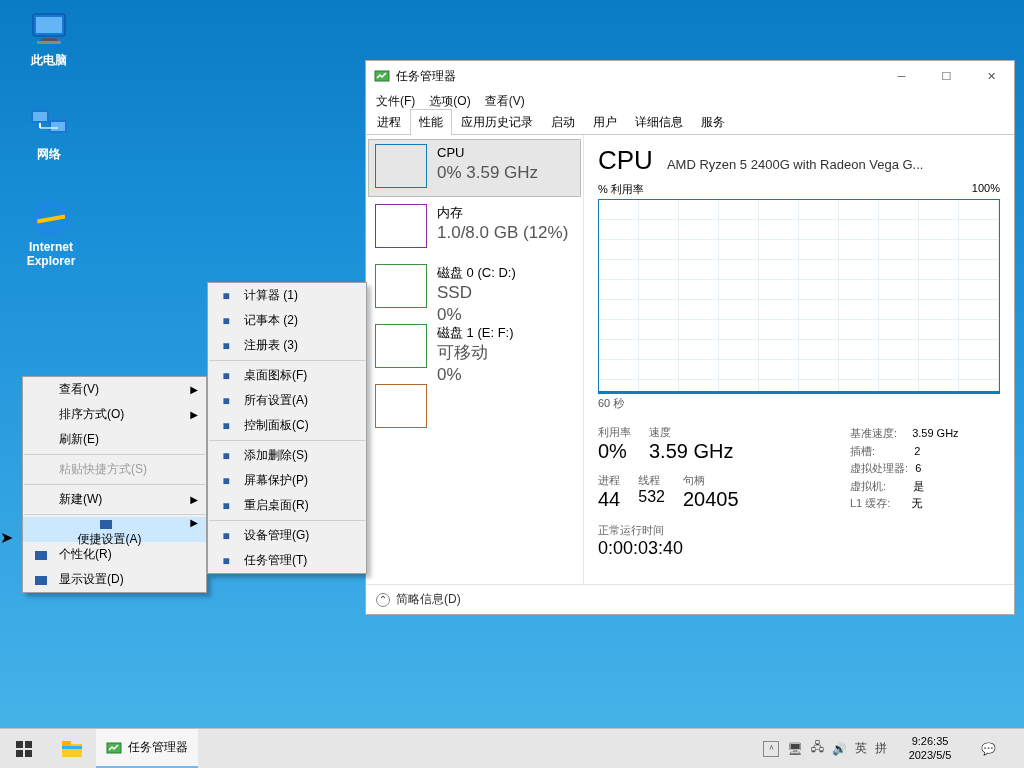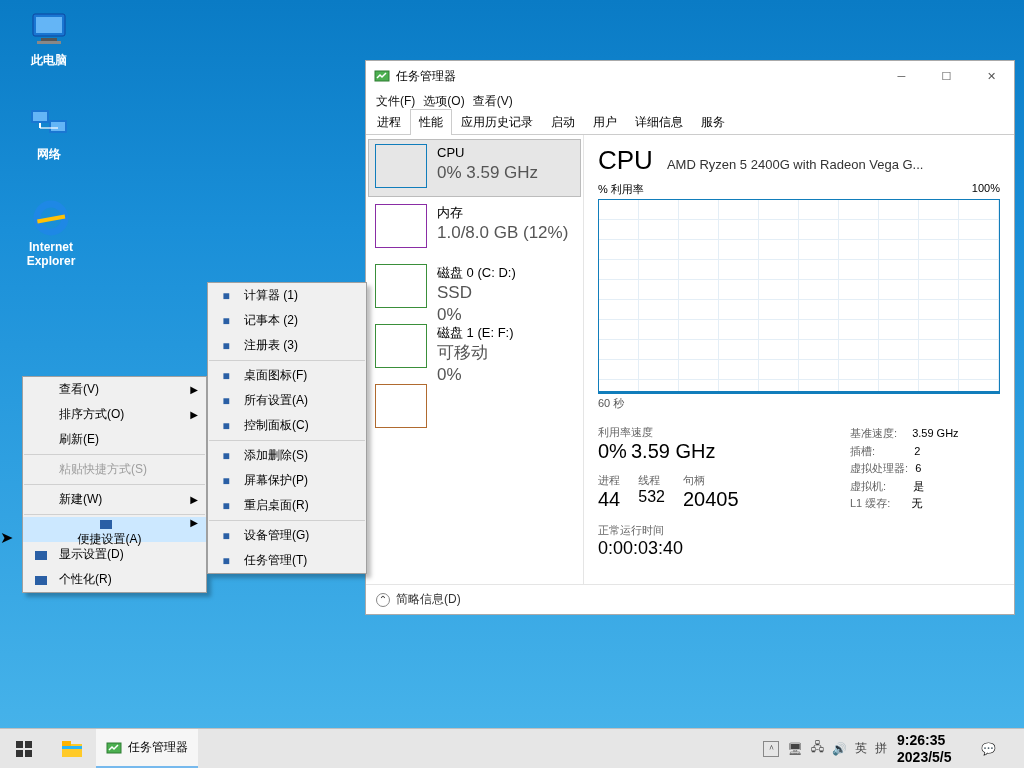--- a/index.html
+++ b/index.html
@@ -32,7 +32,7 @@
 .tm-title-text { flex: 1; }
 .tm-winbtns { display: flex; }
 .tm-winbtn { width: 45px; height: 30px; display: flex; align-items: center; justify-content: center; color: #555; font-size: 11px; }
-.tm-menubar { height: 20px; display: flex; align-items: flex-start; font-size: 12px; padding-left: 6px; color: #111; }
+.tm-menubar { height: 20px; display: flex; align-items: flex-start; font-size: 12px; padding-left: 6px; gap: 6px; color: #111; }
 .tm-menubar span { padding: 2px 4px; }
 .tm-tabs { height: 24px; display: flex; align-items: flex-end; border-bottom: 1px solid #ccc; font-size: 12px; padding-left: 2px; }
 .tm-tab { padding: 4px 8px 4px; border: 1px solid transparent; border-bottom: none; position: relative; top: 1px; }

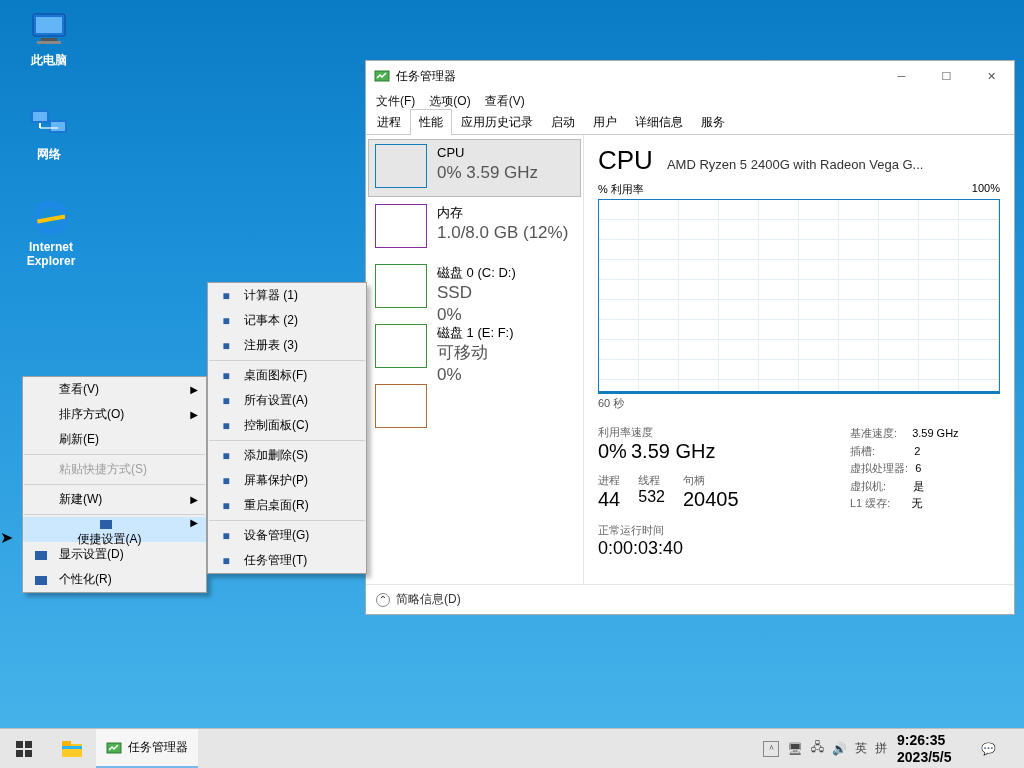--- a/index.html
+++ b/index.html
@@ -203,7 +203,7 @@
 
         <div style="display:flex; gap:20px; margin-top:14px;">
           <div style="flex:1">
-            <div style="display:flex; ">
+            <div style="display:flex; gap:18px;">
               <div>
                 <div class="tm-kvs">利用率</div>
                 <div style="font-size:20px">0%</div>

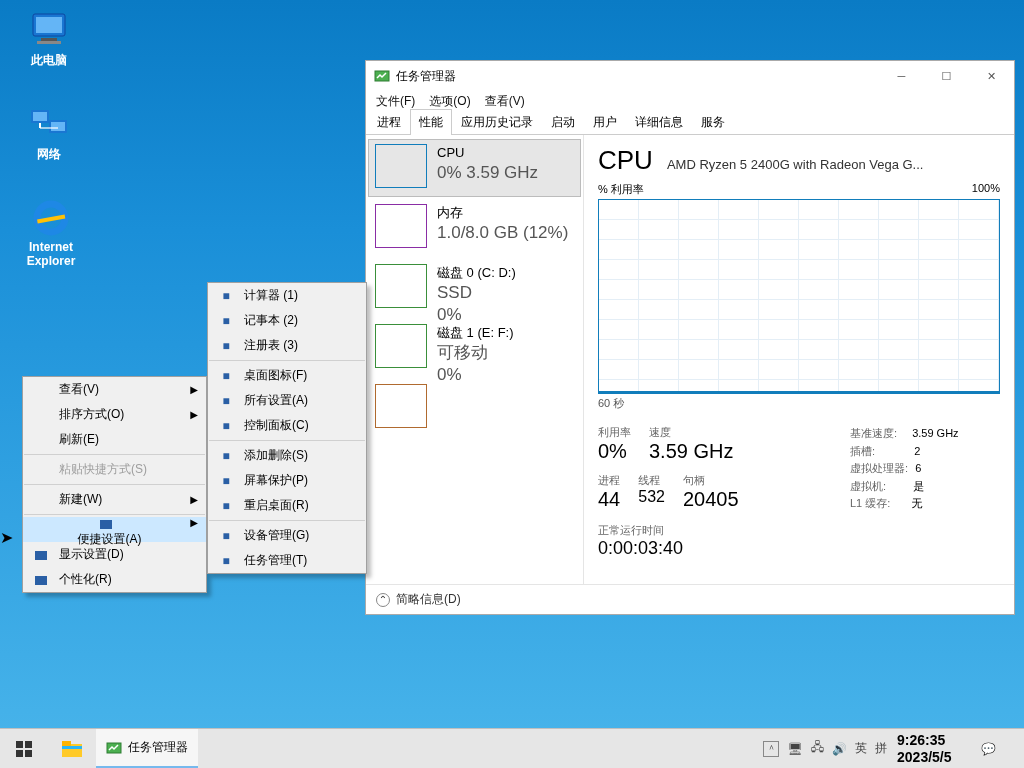--- a/index.html
+++ b/index.html
@@ -289,7 +289,7 @@
             <rect x="1" y="3" width="12" height="9" fill="#2a5fa5"></rect>
           </svg>
         </span>
-        <span>显示设置(D)</span>
+        <span>个性化(R)</span>
       </div>
       <div class="ctx-row">
         <span class="ctx-icon">
@@ -297,7 +297,7 @@
             <rect x="1" y="3" width="12" height="9" fill="#2a5fa5"></rect>
           </svg>
         </span>
-        <span>个性化(R)</span>
+        <span>显示设置(D)</span>
       </div>
     </div>
 

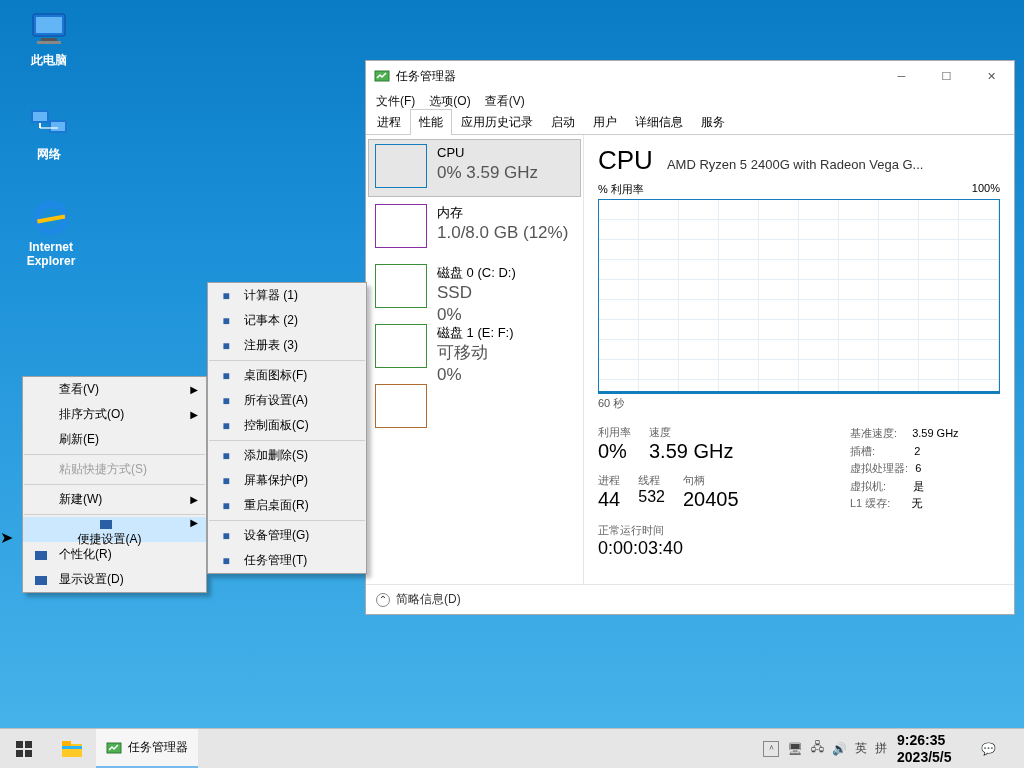--- a/index.html
+++ b/index.html
@@ -71,7 +71,7 @@
 .tb-task.active { background: #f6f6f6; border-bottom: 2px solid #76b9ed; }
 .tb-right { margin-left: auto; display: flex; align-items: center; gap: 10px; padding-right: 4px; }
 .tb-tray { display: flex; align-items: center; gap: 8px; color: #444; }
-.tb-clock { text-align: left; font-size: 14px; line-height: 1.2; width: 66px; font-weight: bold; }
+.tb-clock { text-align: center; font-size: 11px; line-height: 1.2; width: 66px; }
 .tb-showdesk { width: 6px; border-left: 1px solid #bbb; }
 
 

